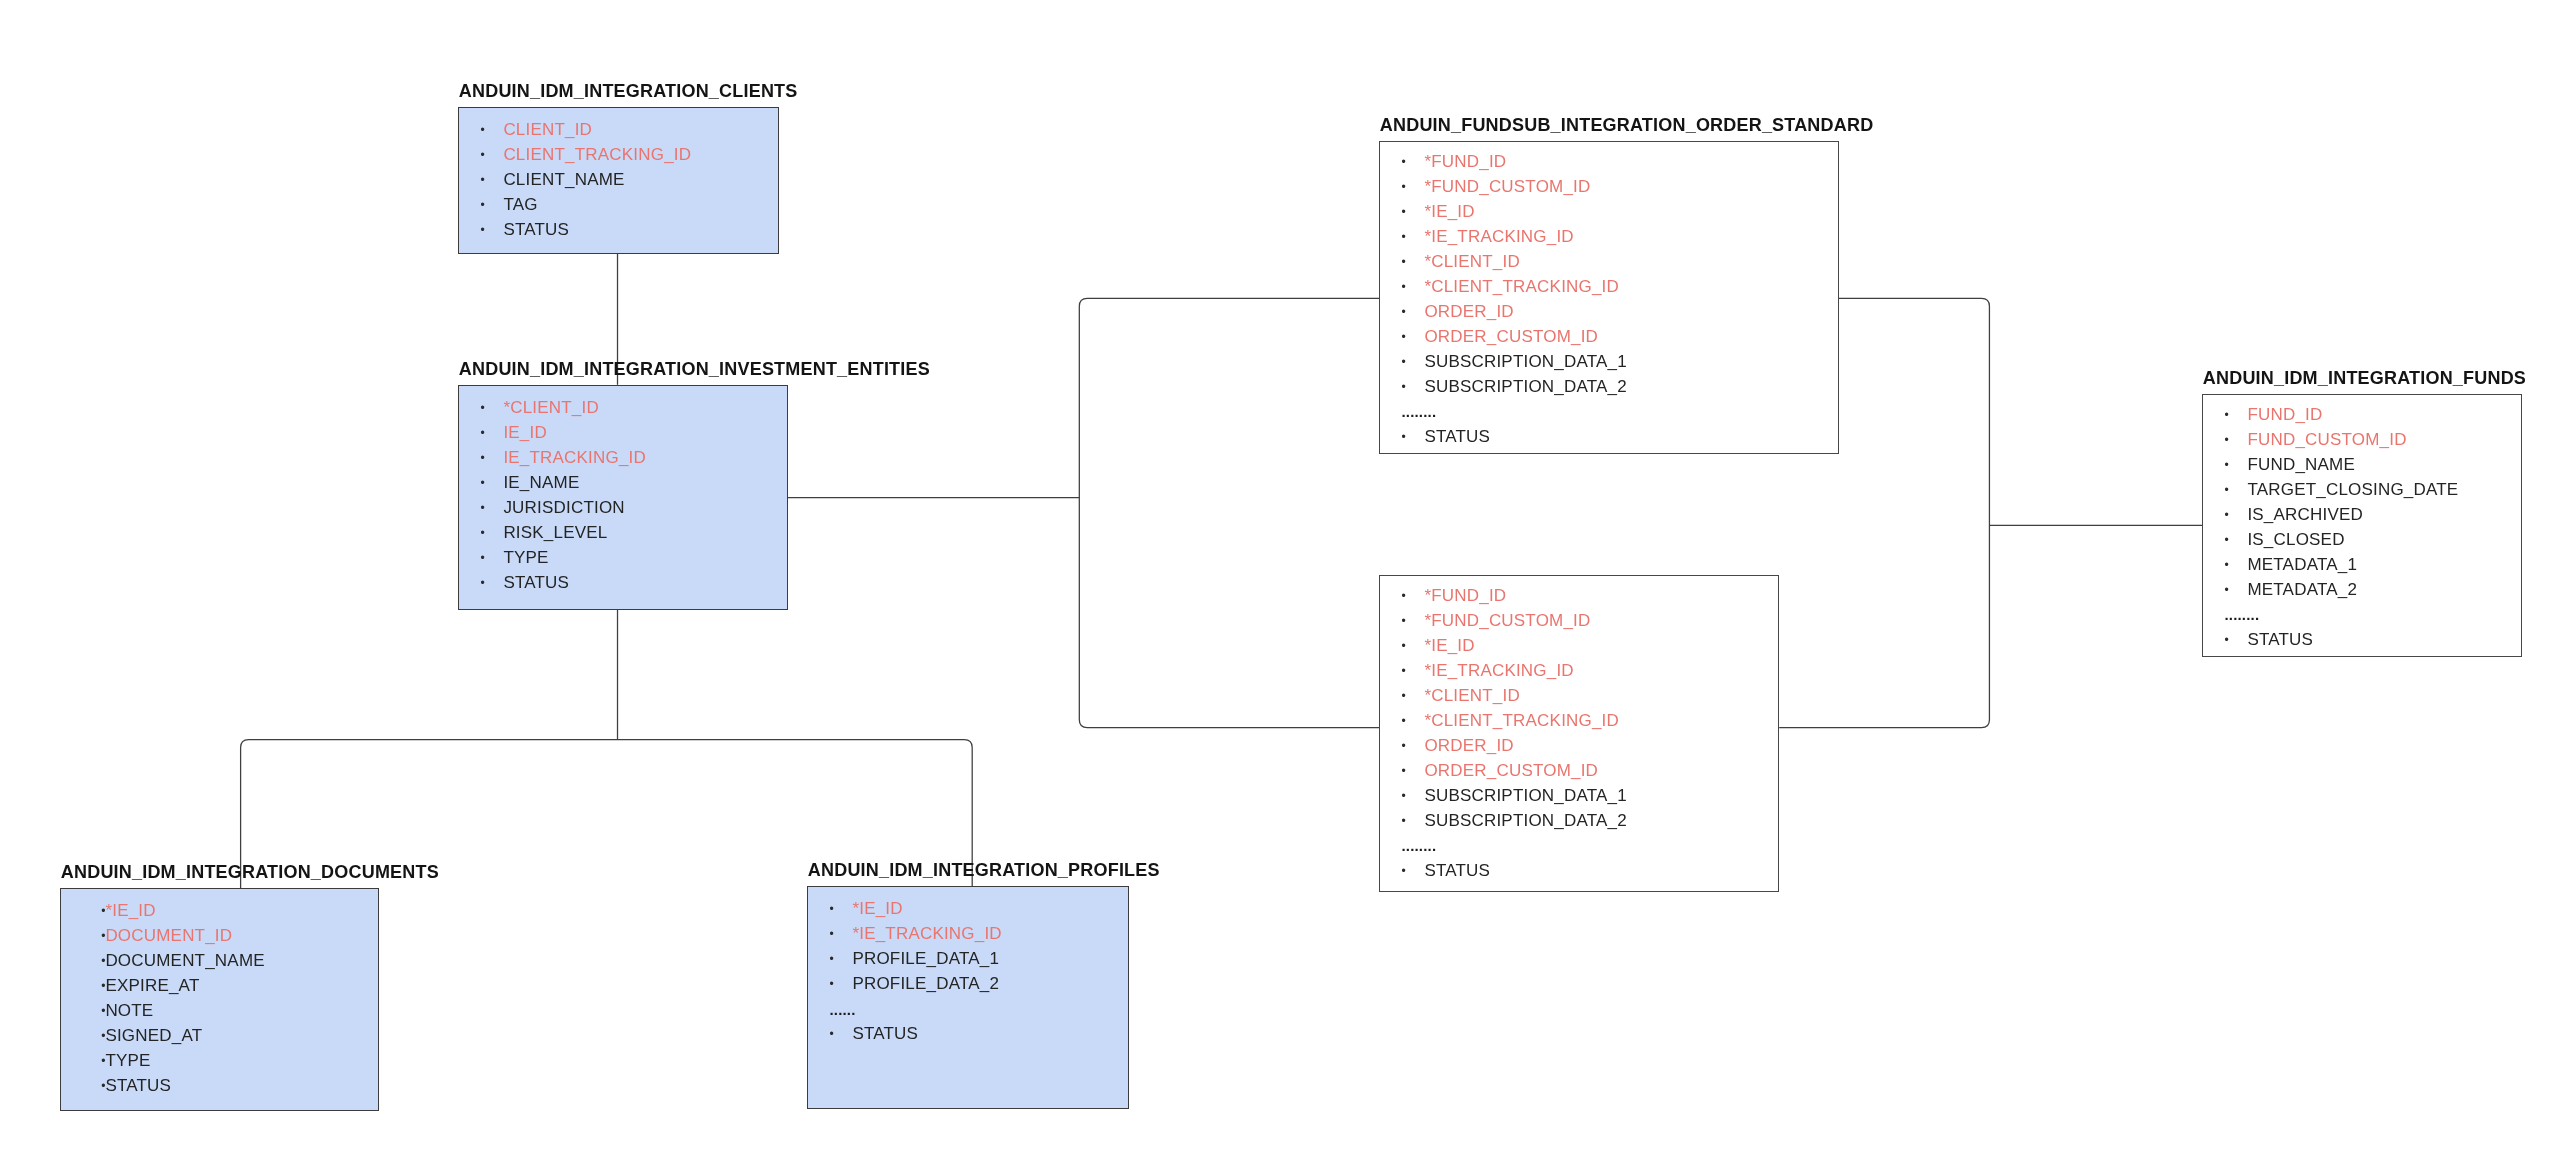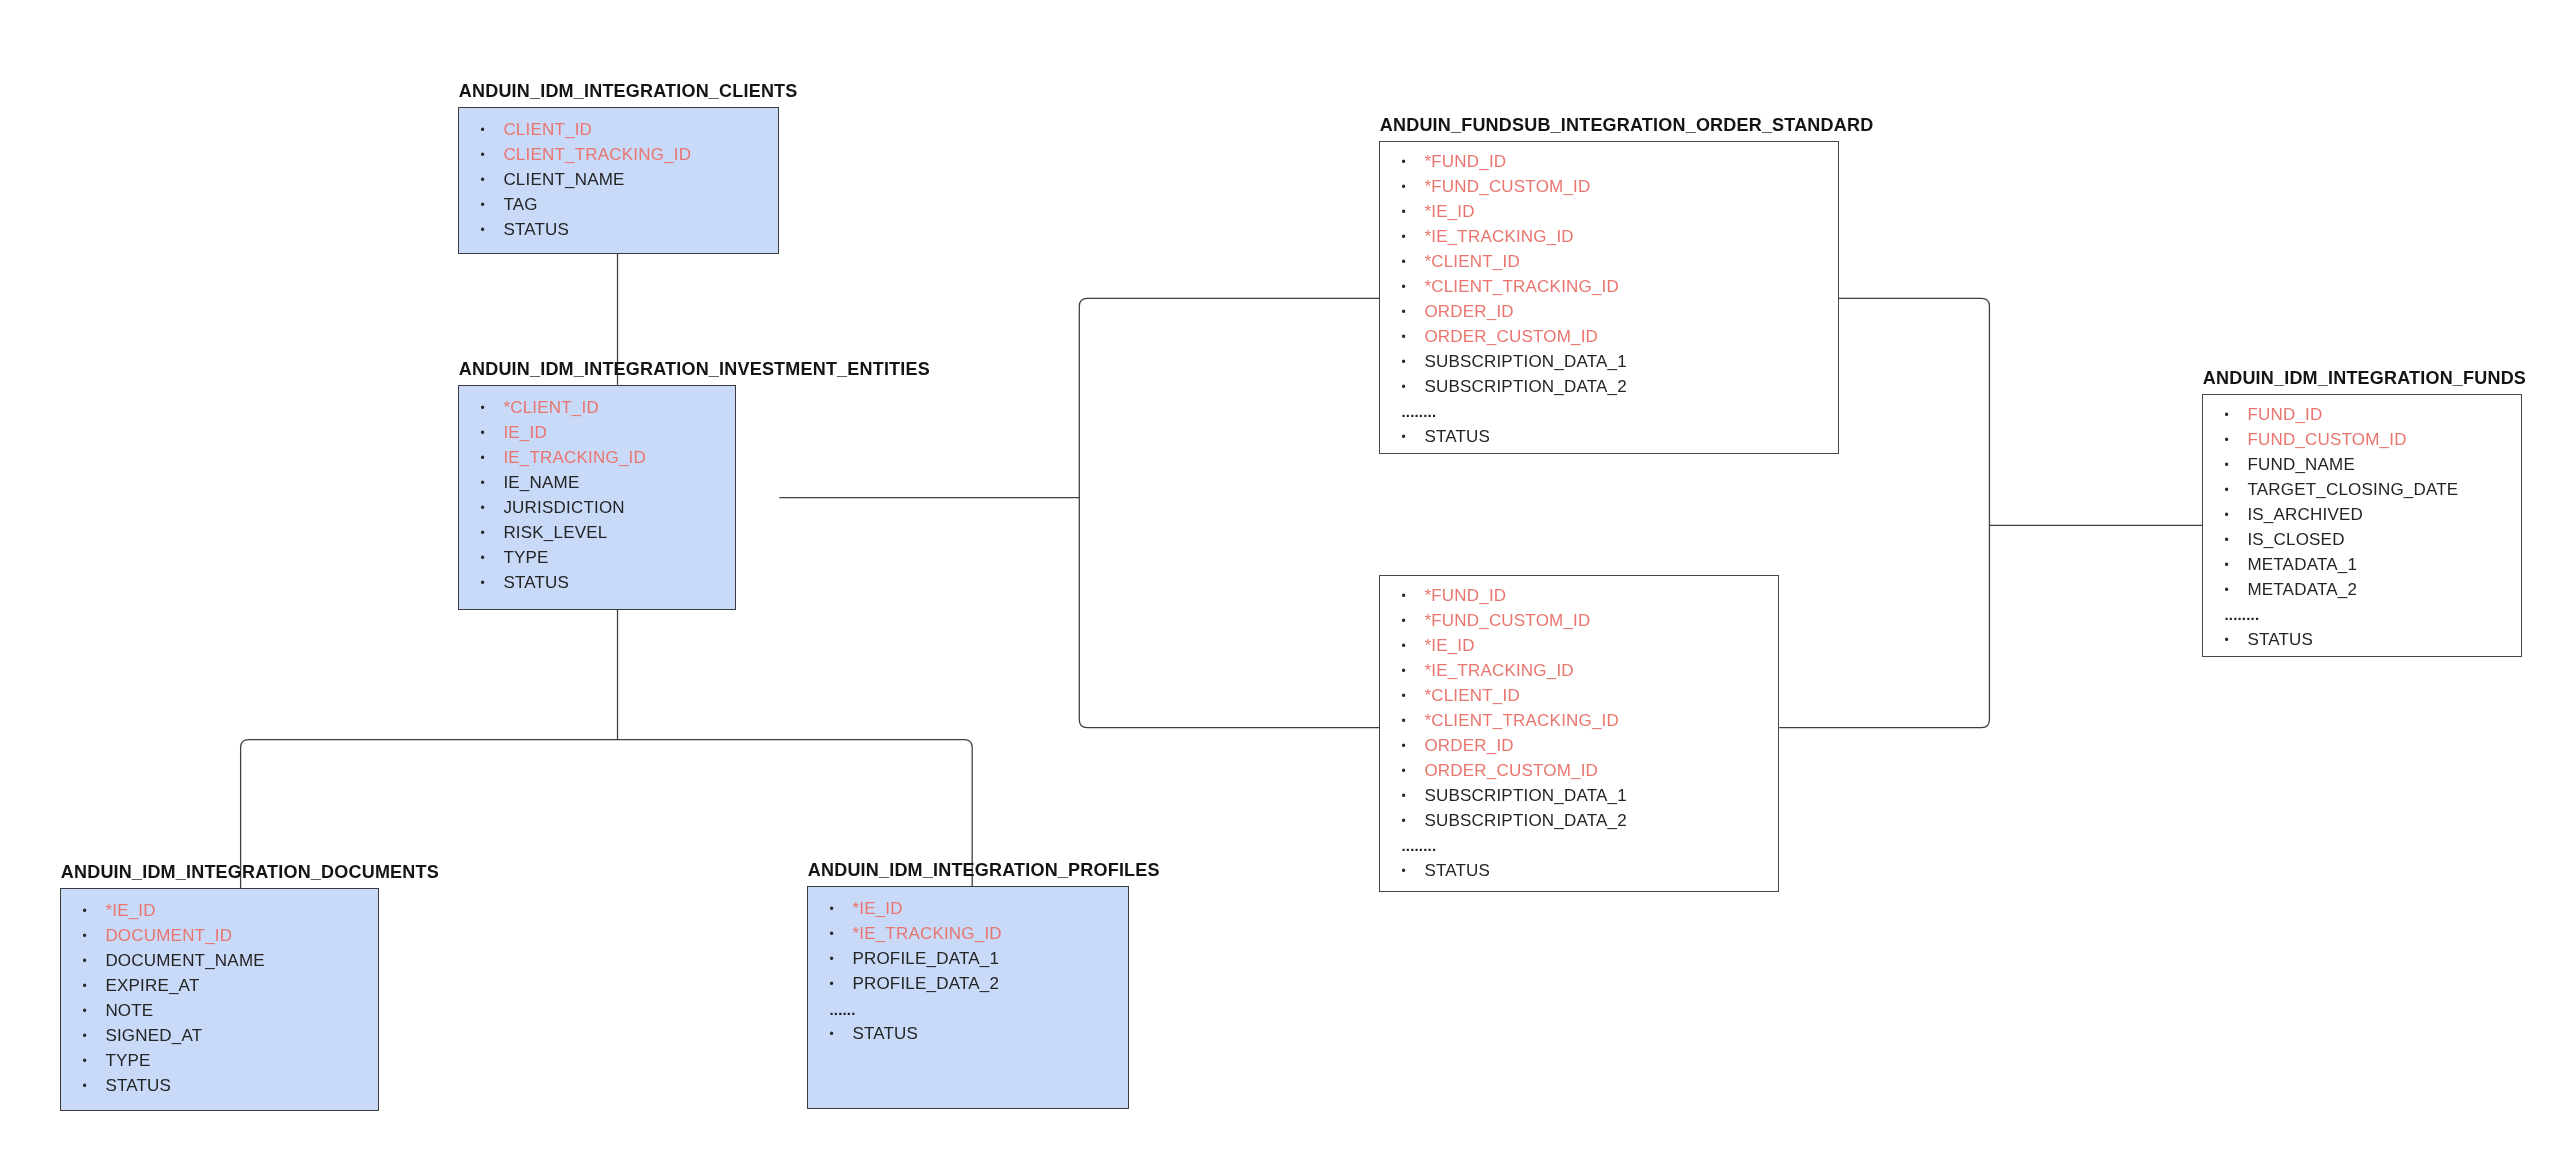--- a/index.html
+++ b/index.html
@@ -66,7 +66,7 @@
       </div>
   </div>
 
-  <div class="table-shell blue" style="left:458px;top:385px;width:278px;height:225px;">
+  <div class="table-shell blue" style="left:458px;top:385px;width:330px;height:225px;">
     <div class="t-title">ANDUIN_IDM_INTEGRATION_INVESTMENT_ENTITIES</div>
     <div class="t-box">
         <div class="rows">

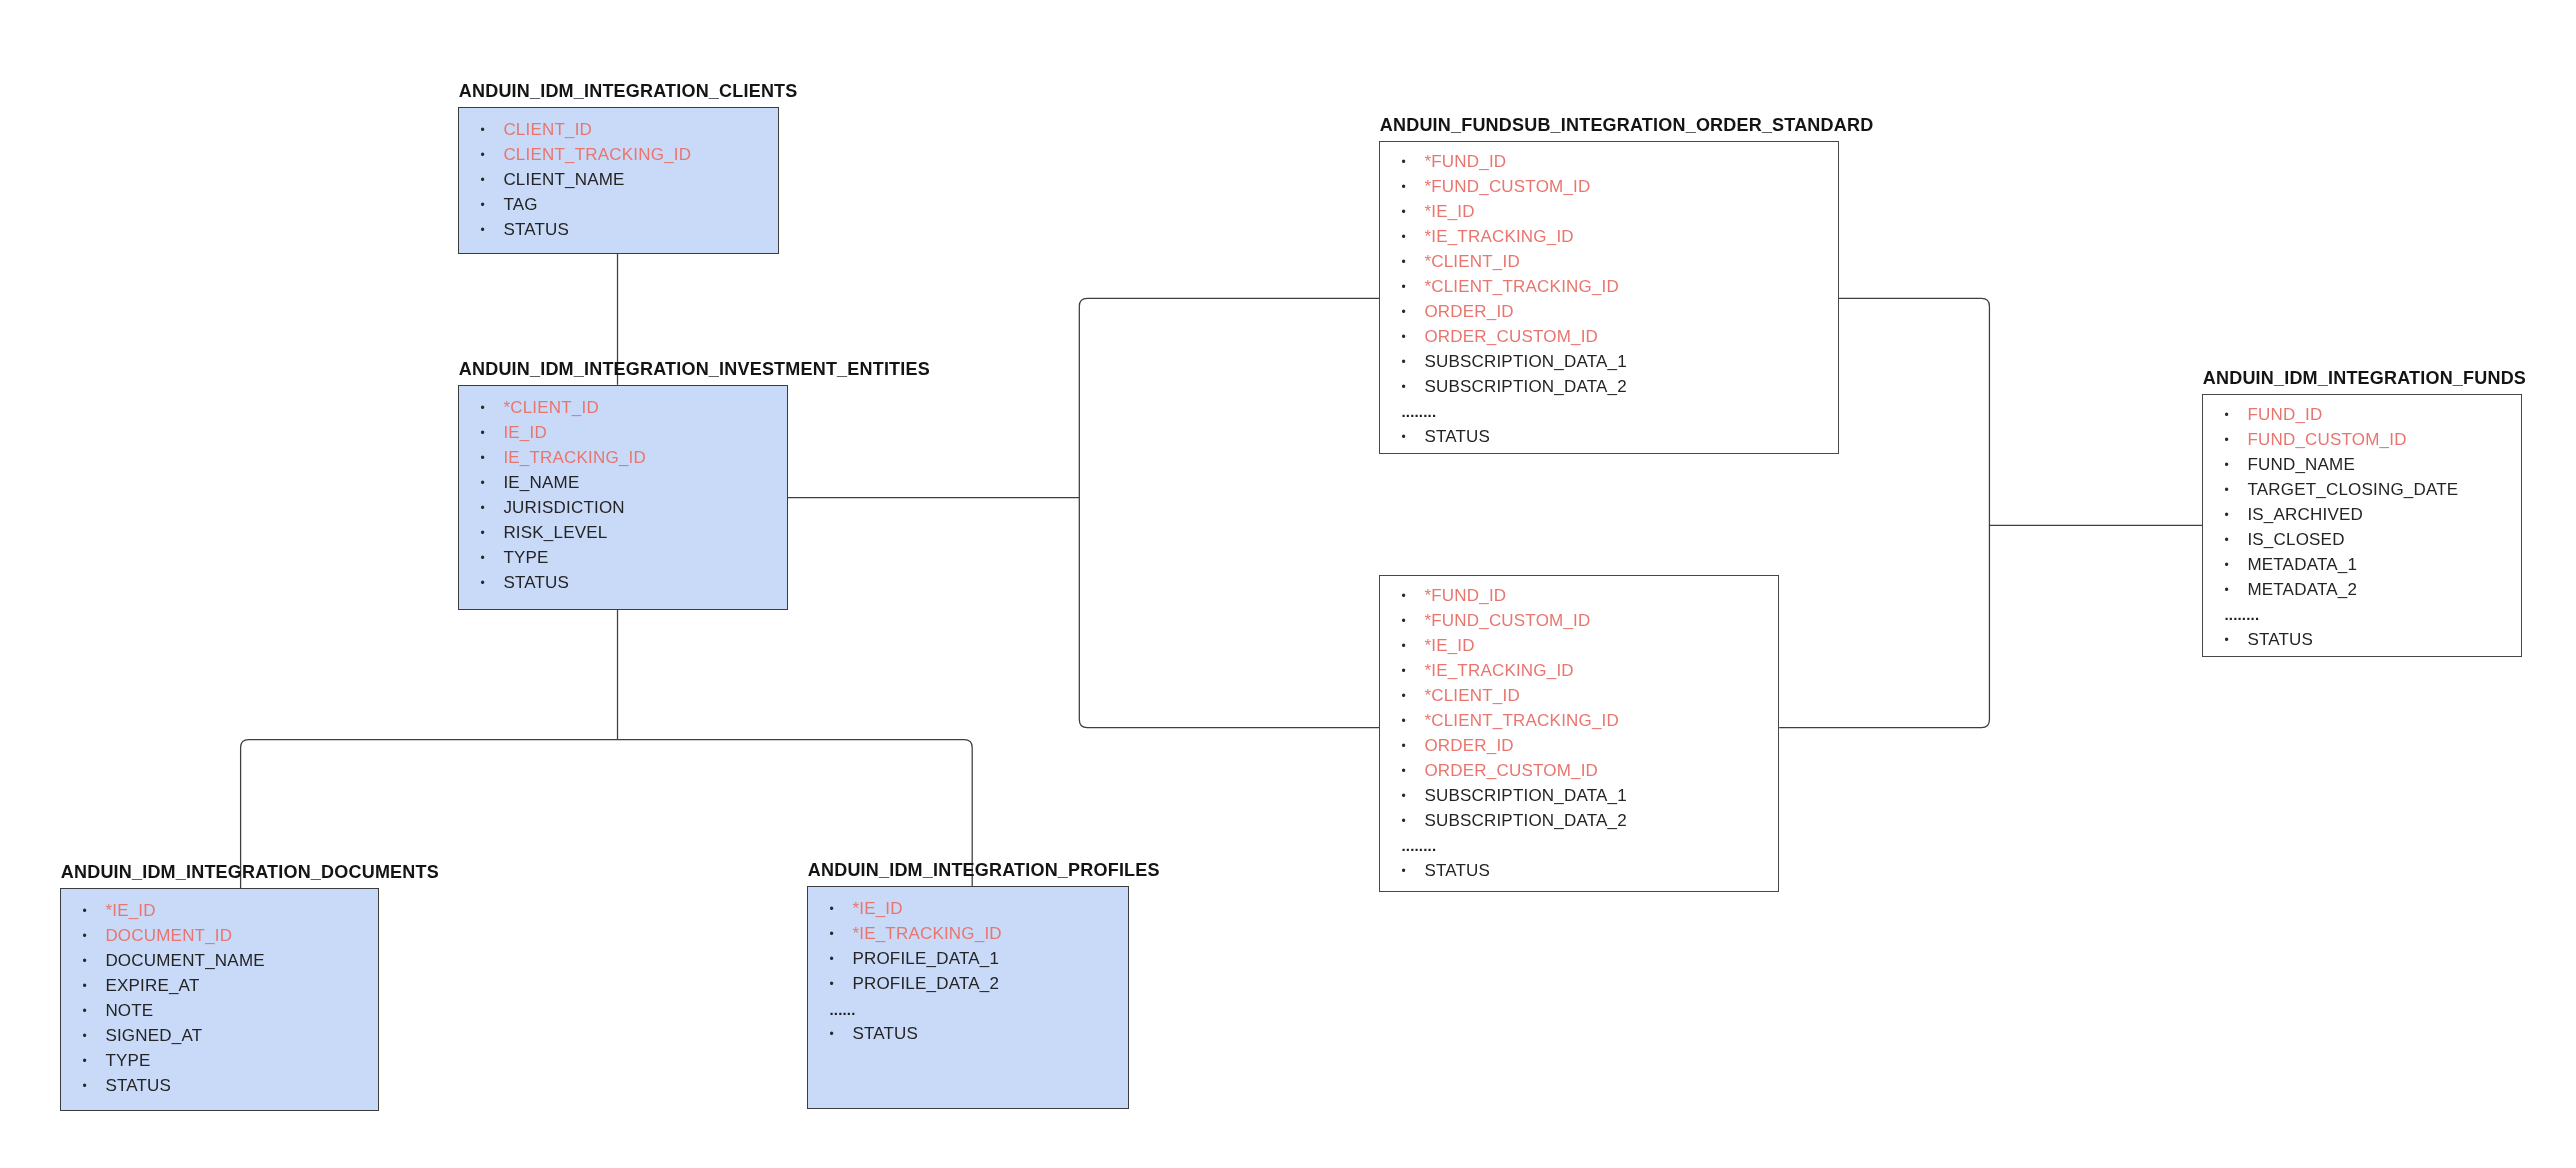--- a/index.html
+++ b/index.html
@@ -262,7 +262,7 @@
       </div>
   </div>
 
-  <div class="table-shell blue" style="left:60px;top:888px;width:319px;height:223px;">
+  <div class="table-shell blue" style="left:60px;top:888px;width:319px;height:223px;text-align:right;">
     <div class="t-title">ANDUIN_IDM_INTEGRATION_DOCUMENTS</div>
     <div class="t-box">
         <div class="rows">

